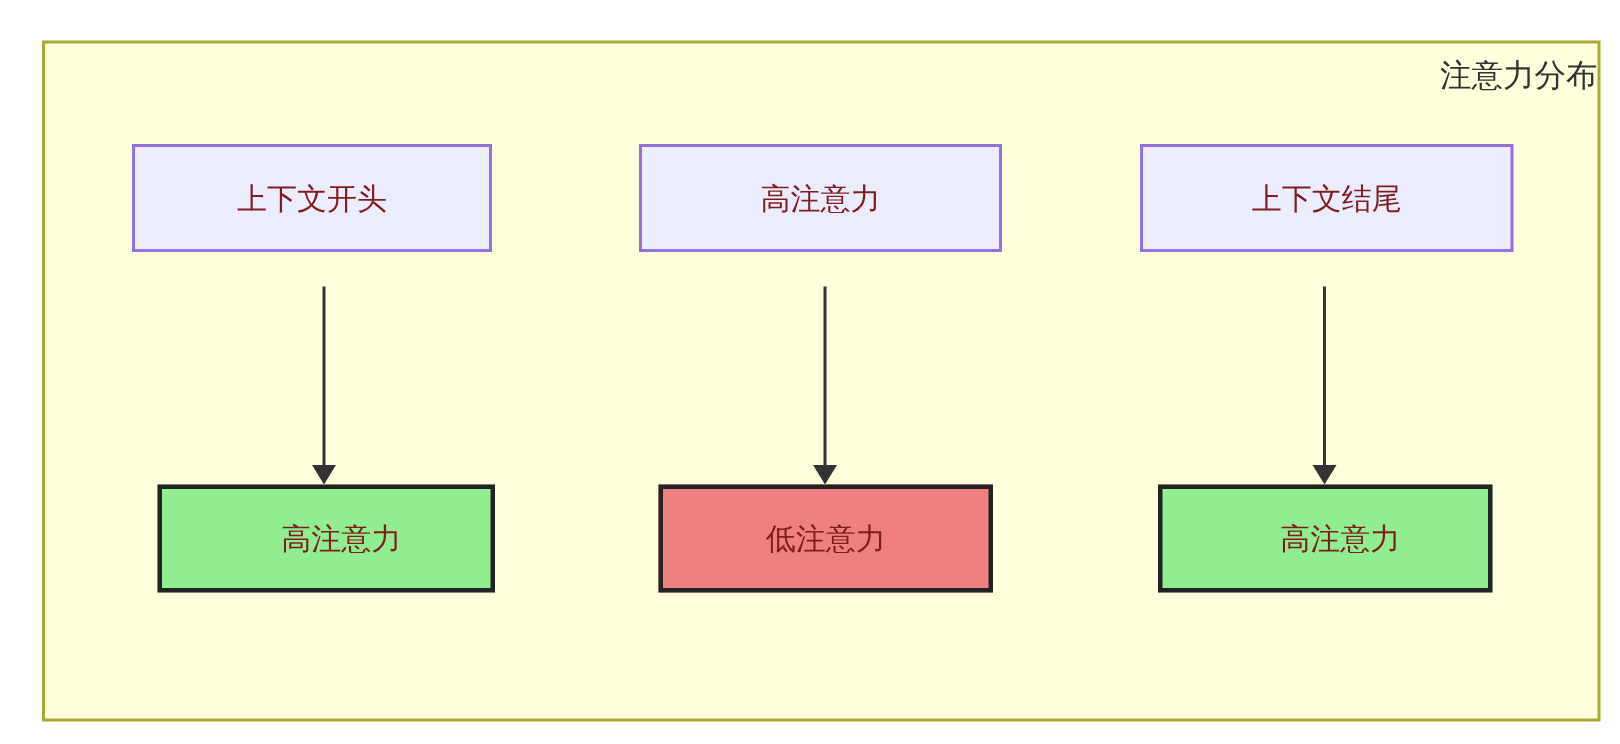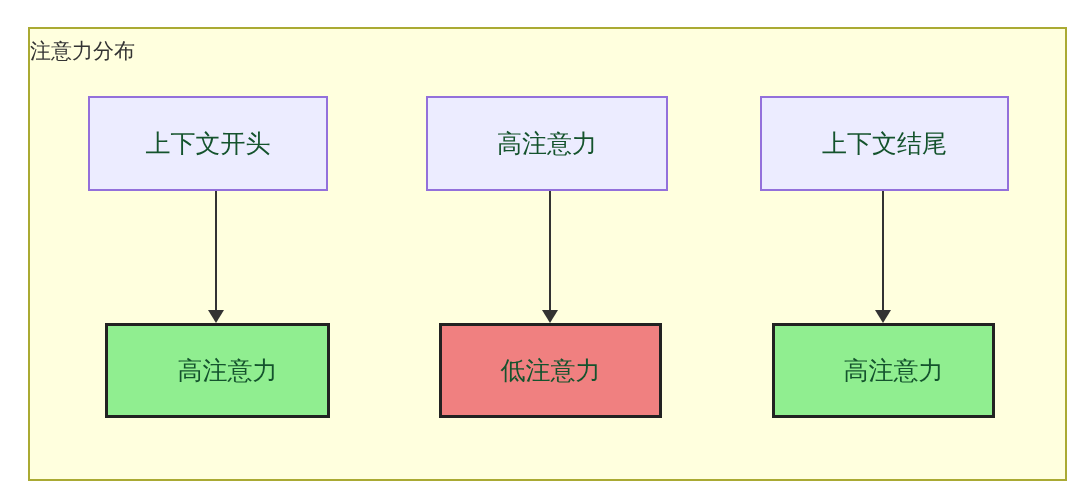--- a/index.html
+++ b/index.html
@@ -30,7 +30,7 @@
     left: 0;
     top: 8px;
     width: 100%;
-    text-align: left;
+    text-align: right;
     font-size: 21px;
     line-height: 28px;
     color: #333333;

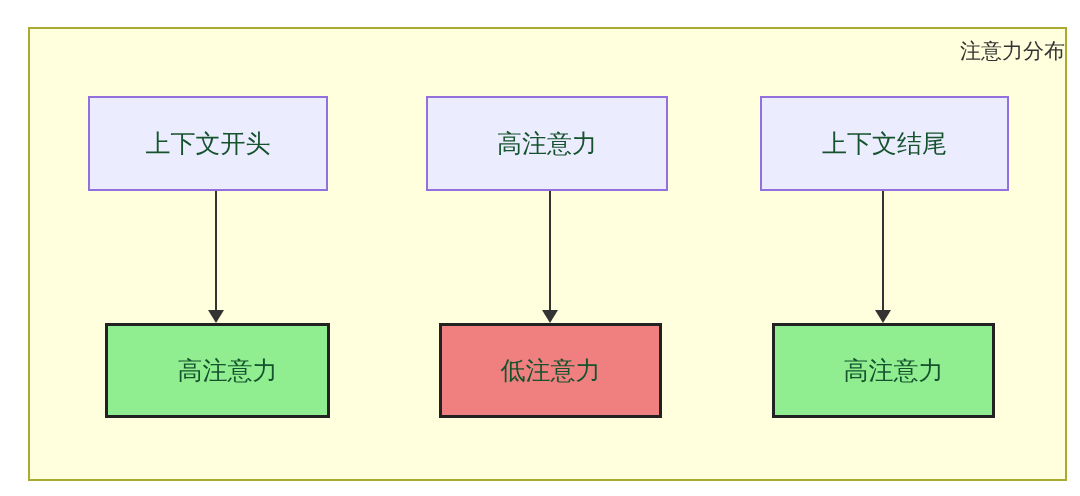--- a/index.html
+++ b/index.html
@@ -42,9 +42,9 @@
     display: flex;
     align-items: center;
     justify-content: center;
-    font-size: 25px;
-    color: #14532d;
-    height: 95px;
+    font-size: 20px;
+    color: #7f1d1d;
+    height: 72px;
   }
   .source-node {
     top: 67px;

